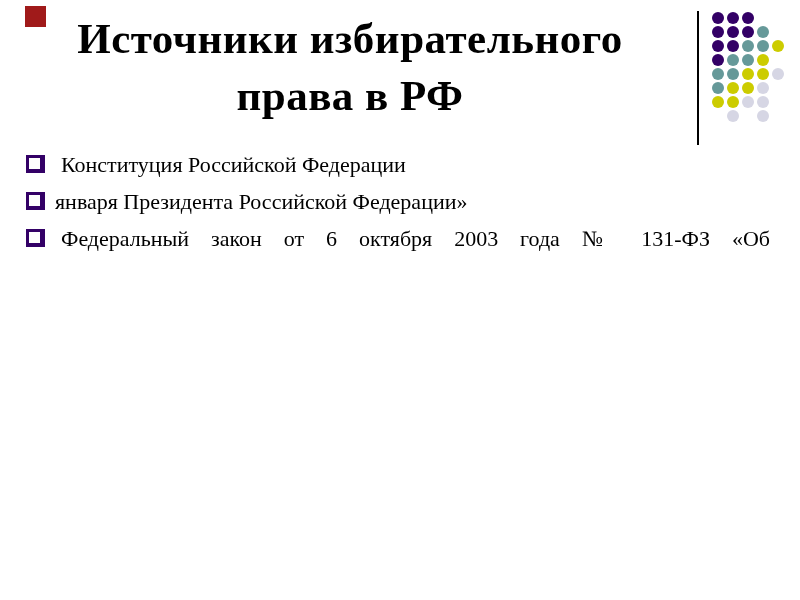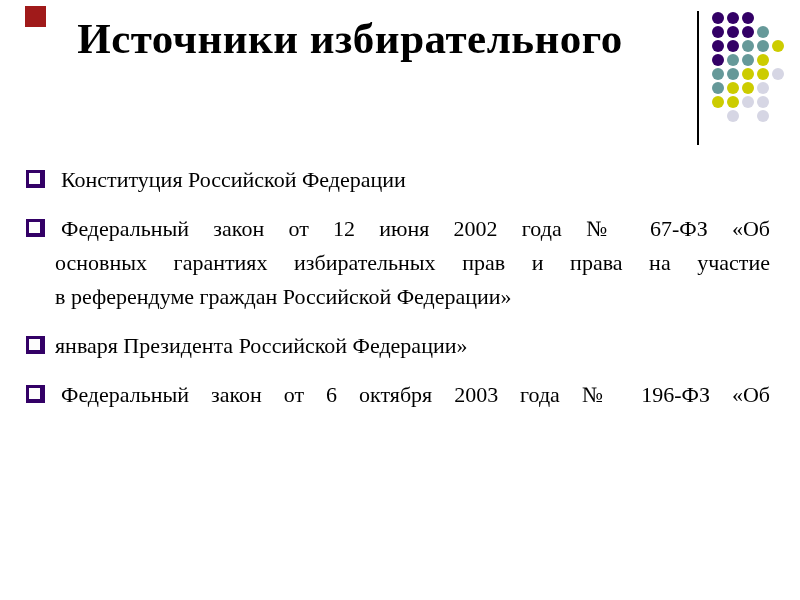--- a/index.html
+++ b/index.html
@@ -117,6 +117,7 @@
 
   <header class="title-block">
     <div class="t-line">Источники избирательного</div>
+    <div class="t-line">права в РФ</div>
   </header>
 
   <div class="vline" style="background: rgb(0, 0, 0);"></div>

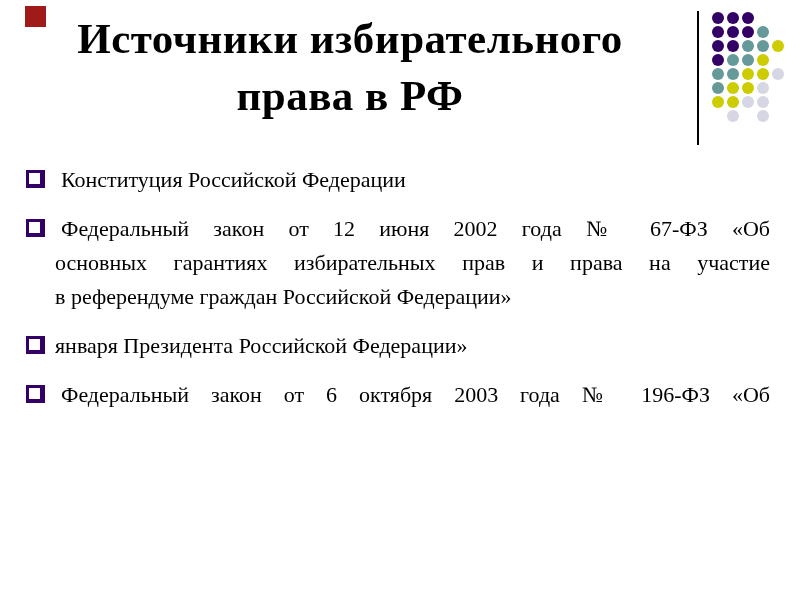--- a/index.html
+++ b/index.html
@@ -81,7 +81,7 @@
   .bullet-list li {
     position: relative;
     padding-left: 30px;
-    margin: 15px 0 3px 0;
+    margin: 0 0 3px 0;
   }
   .marker {
     position: absolute;

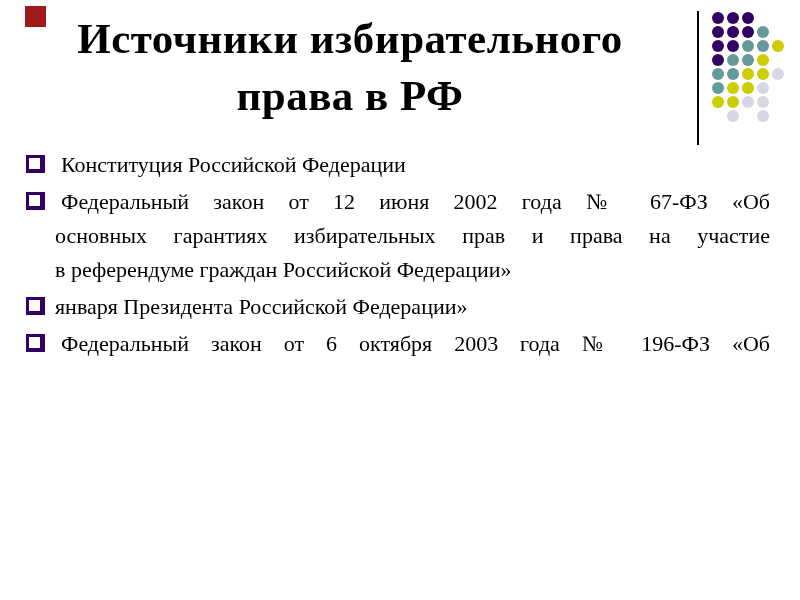--- a/index.html
+++ b/index.html
@@ -187,12 +187,6 @@
     </li>
     <li>
       <span class="marker" style="border-color: rgb(51, 0, 102);"></span>
-      <div class="bl first j">Федеральный закон от 12 июня 2002 года № 67-ФЗ «Об</div>
-      <div class="bl j">основных гарантиях избирательных прав и права на участие</div>
-      <div class="bl">в референдуме граждан Российской Федерации»</div>
-    </li>
-    <li>
-      <span class="marker" style="border-color: rgb(51, 0, 102);"></span>
       <div class="bl">января Президента Российской Федерации»</div>
     </li>
     <li>

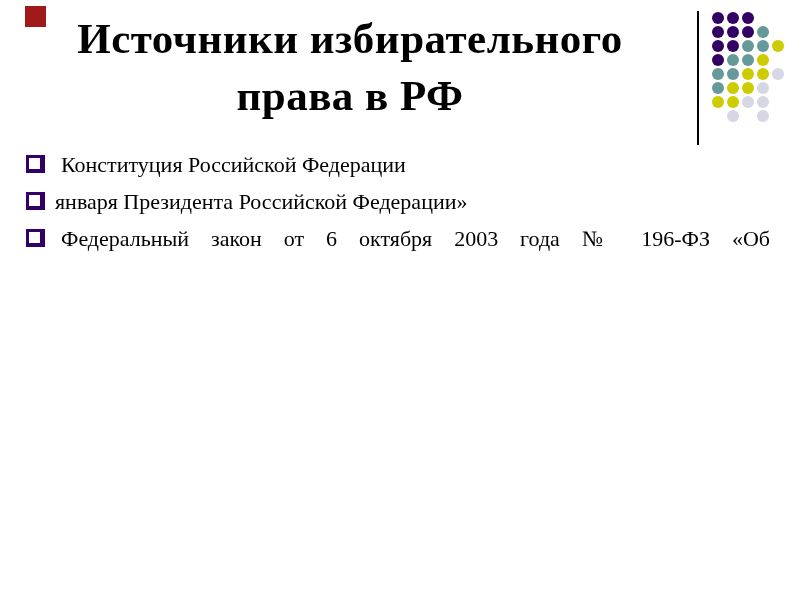--- a/index.html
+++ b/index.html
@@ -191,7 +191,7 @@
     </li>
     <li>
       <span class="marker" style="border-color: rgb(51, 0, 102);"></span>
-      <div class="bl first j">Федеральный закон от 6 октября 2003 года № 196-ФЗ «Об</div>
+      <div class="bl first j">Федеральный закон от 6 октября 2003 года № 131-ФЗ «Об</div>
     </li>
   </ul>
 

